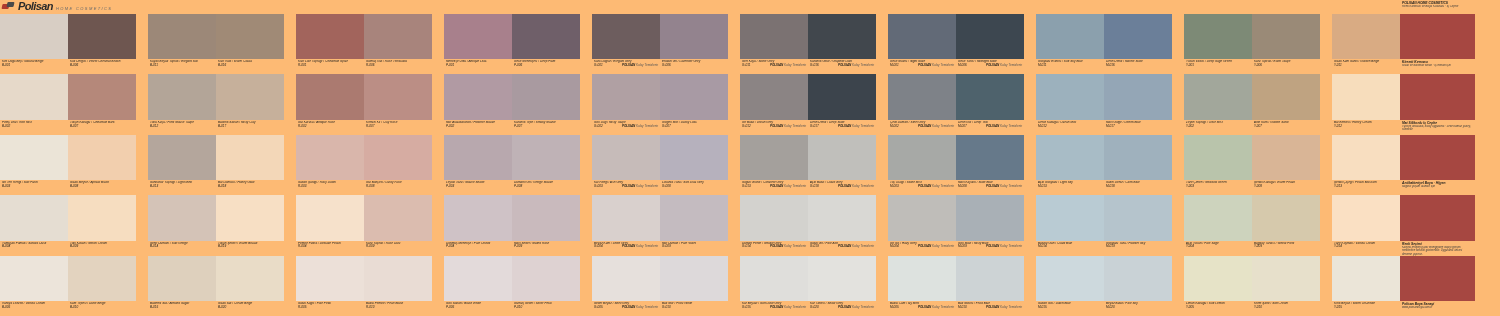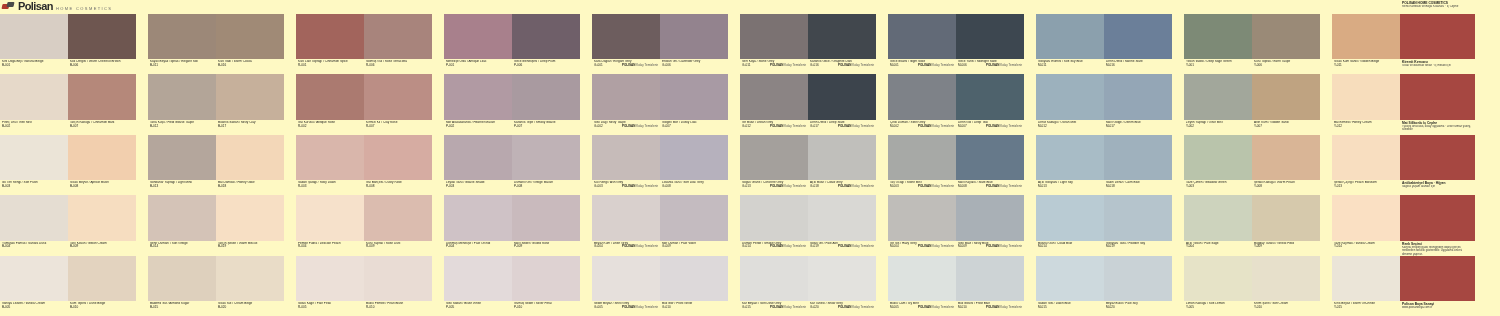--- a/index.html
+++ b/index.html
@@ -15,7 +15,8 @@
     position: relative;
     width: 1500px;
     height: 316px;
-    background: #fef9c3;
+    background: #fdba74;
+    font-style: italic;
   }
 
   

